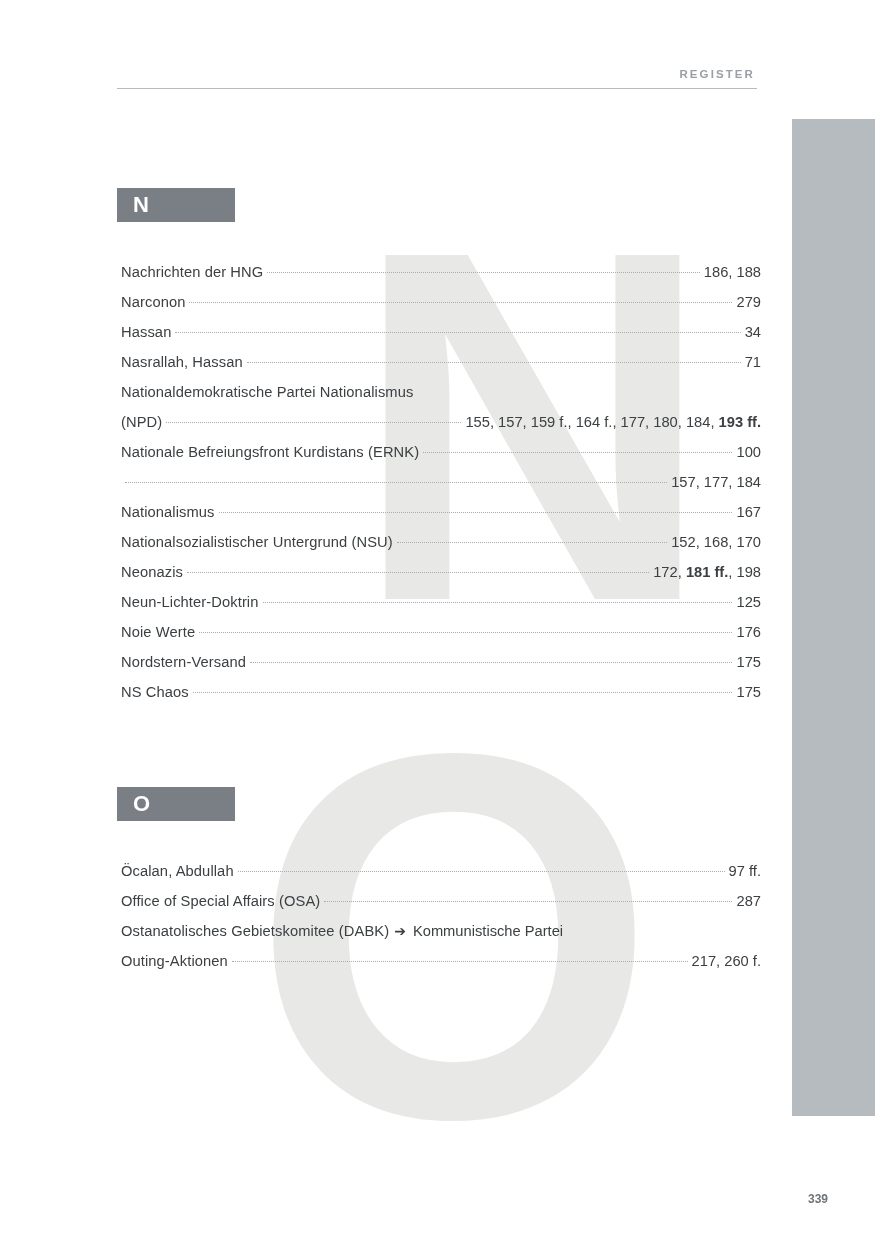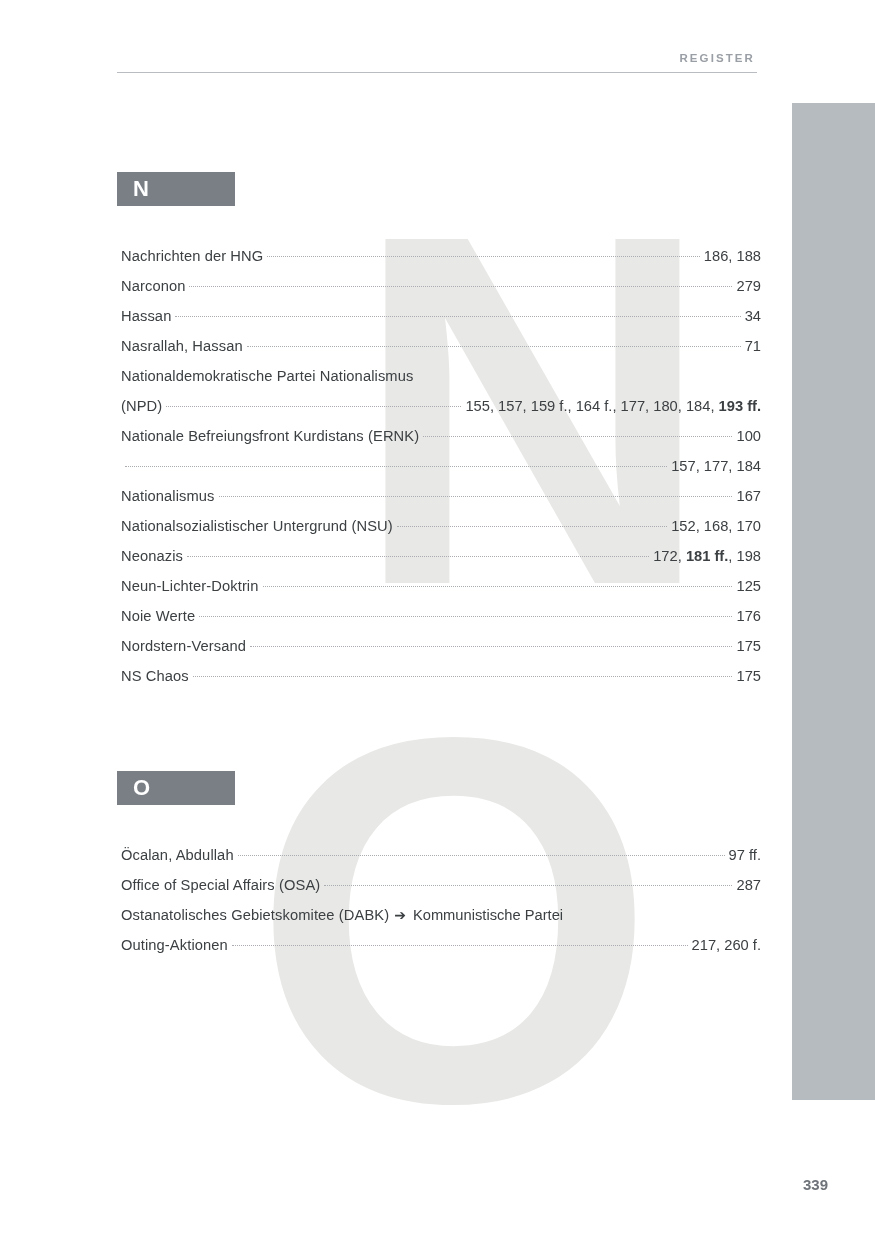--- a/index.html
+++ b/index.html
@@ -19,6 +19,7 @@
   .page {
     position: absolute;
     inset: 0;
+    margin-top: 16px;
   }
 
   

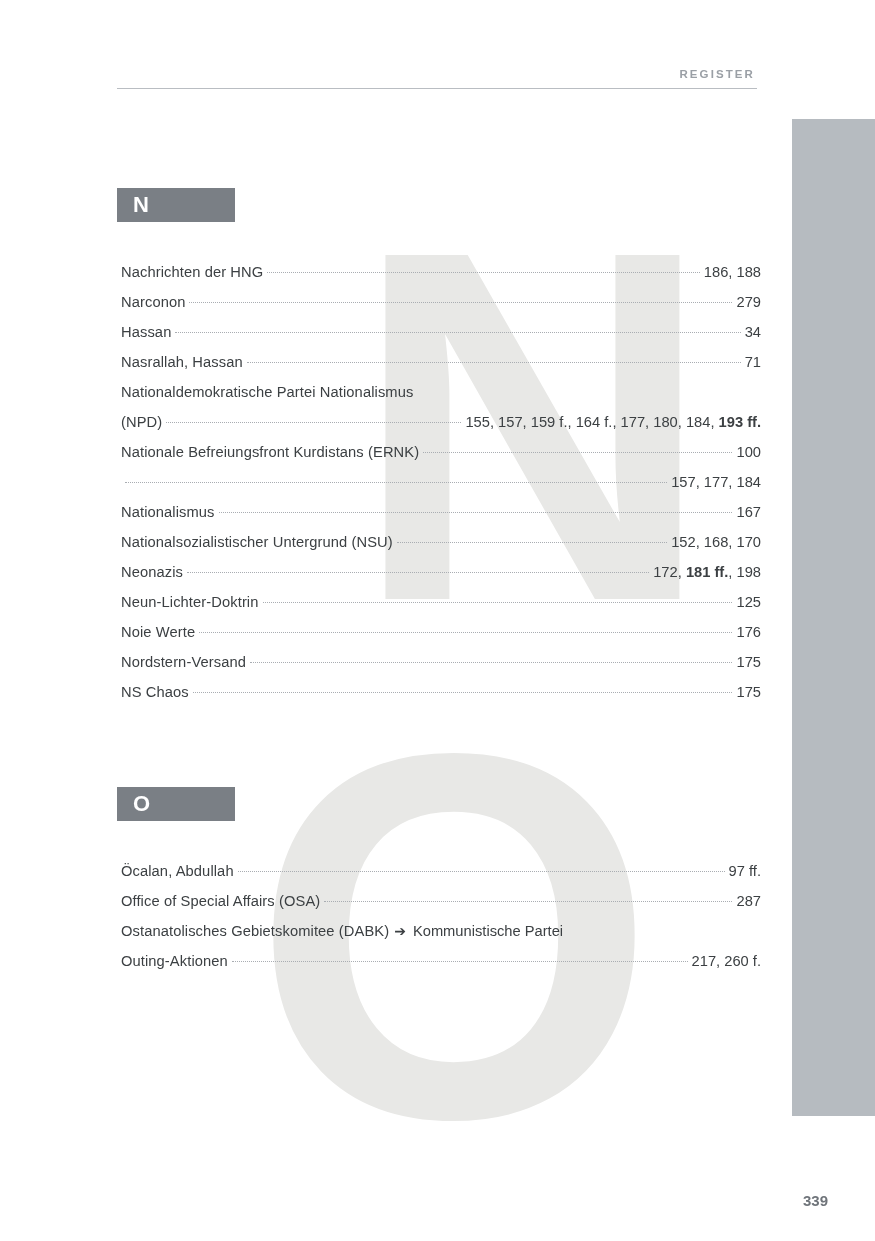--- a/index.html
+++ b/index.html
@@ -146,7 +146,7 @@
     position: absolute;
     right: 47px;
     top: 1176px;
-    font-size: 15px;
+    font-size: 12px;
     font-weight: bold;
     color: #6f747a;
   }

